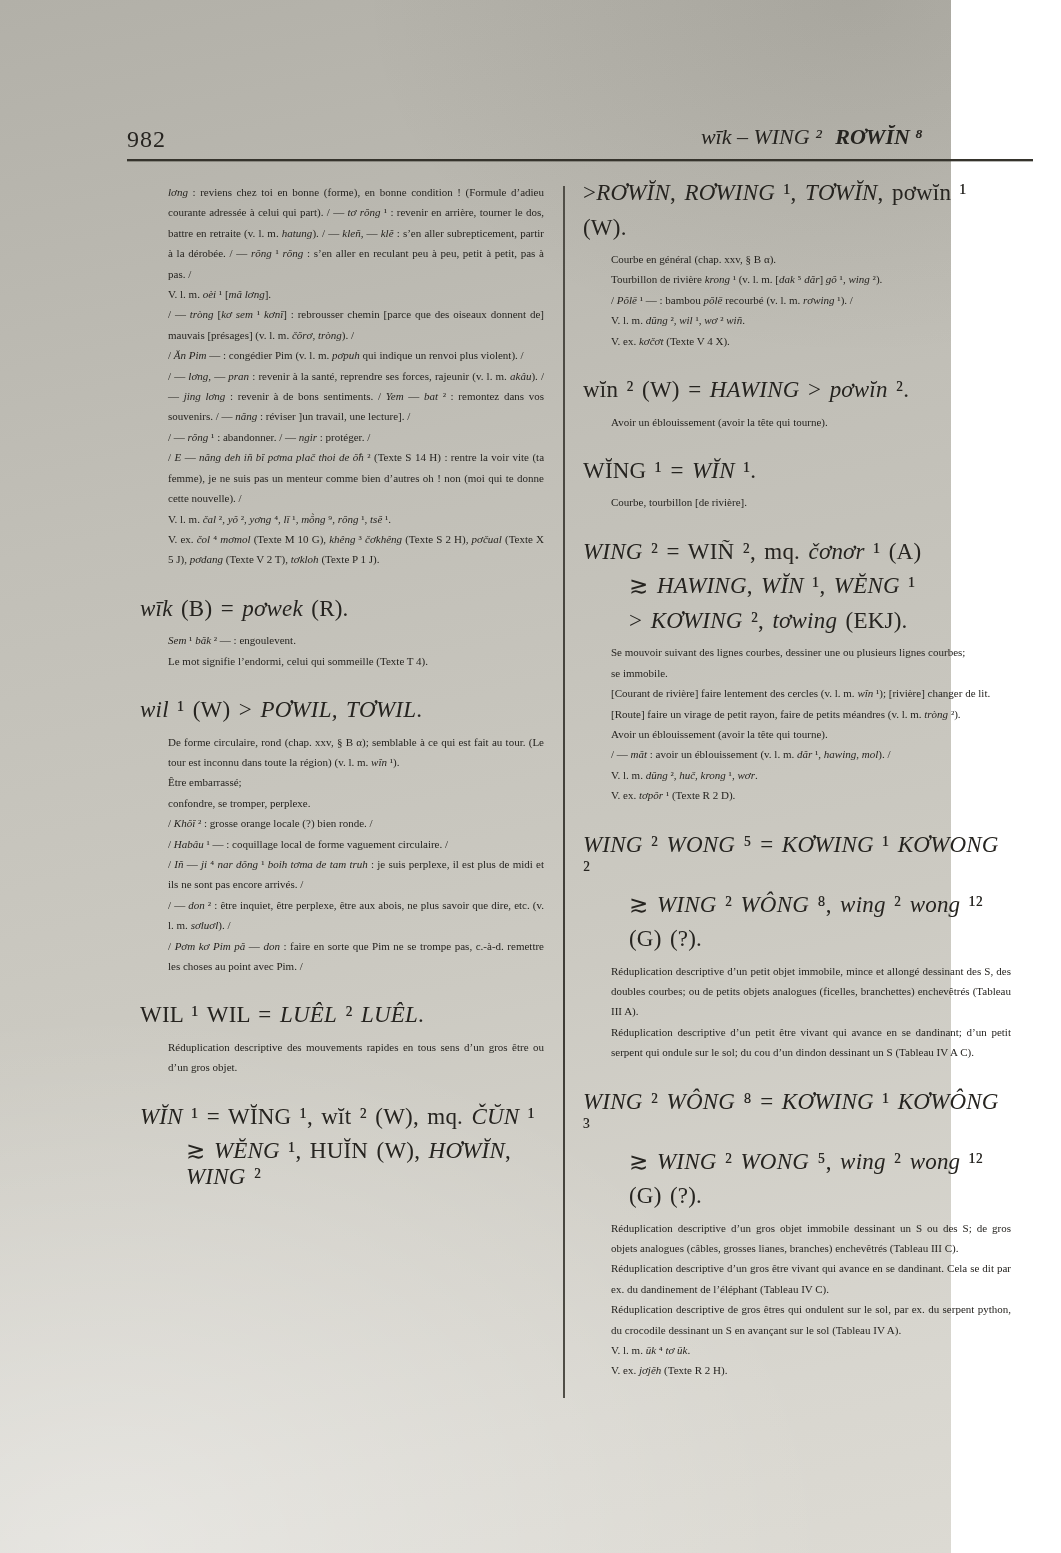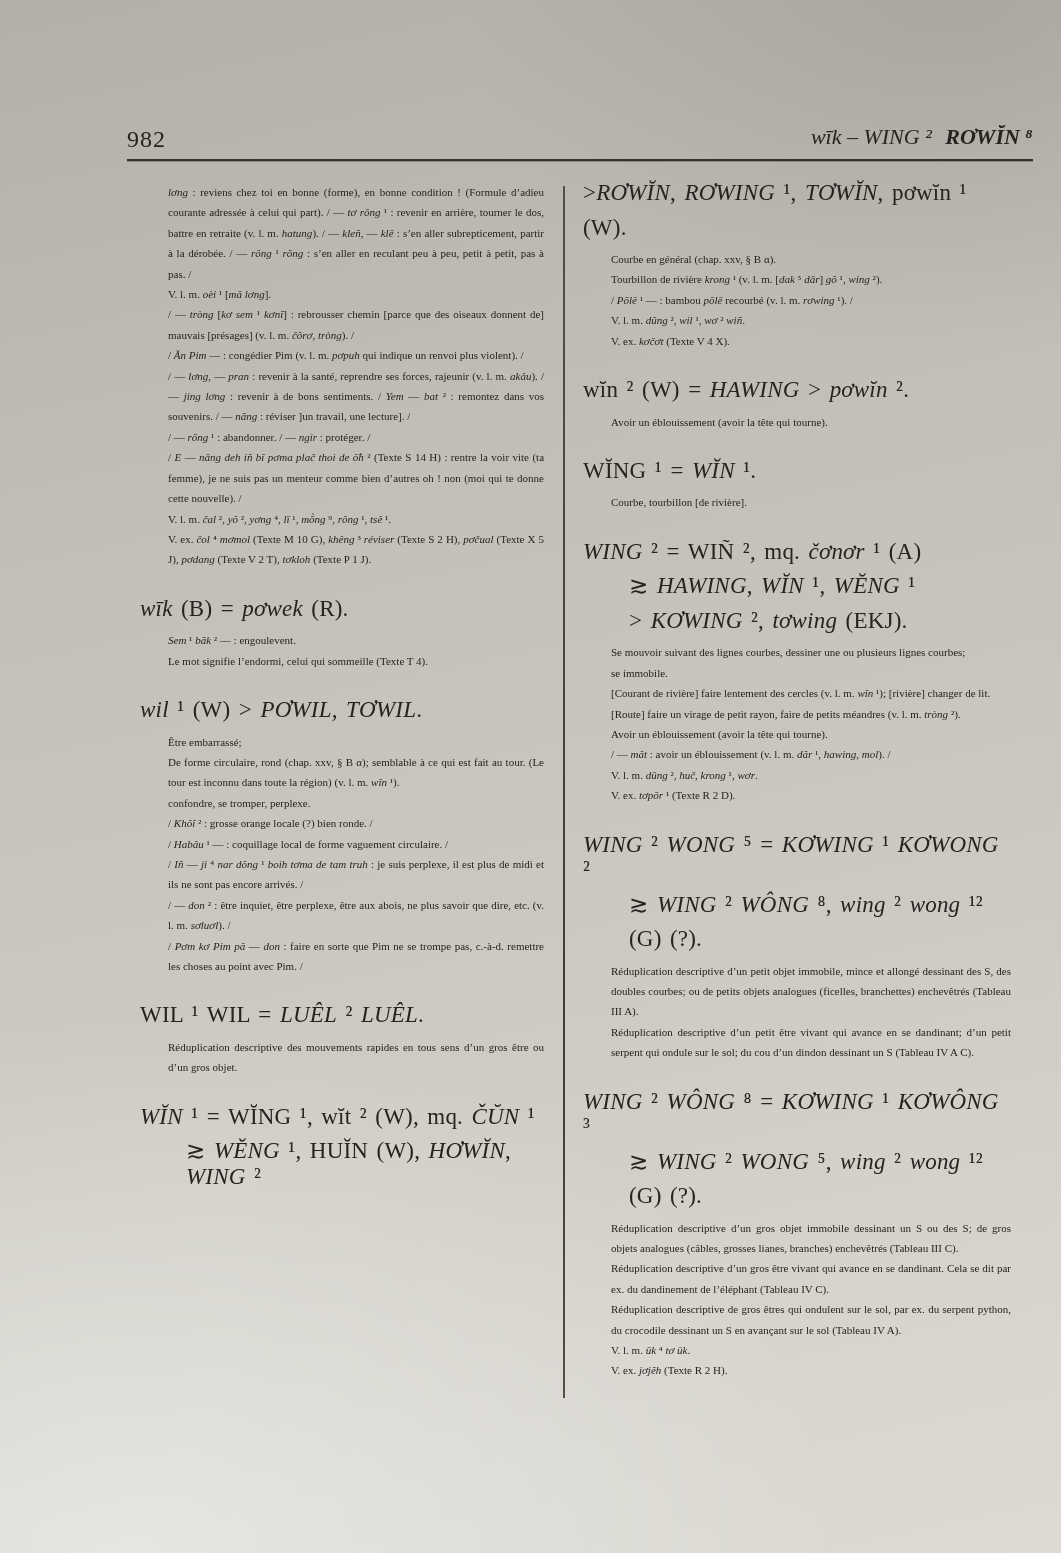--- a/index.html
+++ b/index.html
@@ -10,7 +10,7 @@
     overflow:hidden;
   }
   .page{
-    position:relative;width:1061px;height:1553px;
+    position:relative;width:951px;height:1553px;
     background:
       radial-gradient(1200px 900px at 12% 100%, rgba(255,255,255,0.38), rgba(255,255,255,0) 60%),
       radial-gradient(900px 650px at 90% 0%, rgba(40,38,30,0.10), rgba(40,38,30,0) 55%),

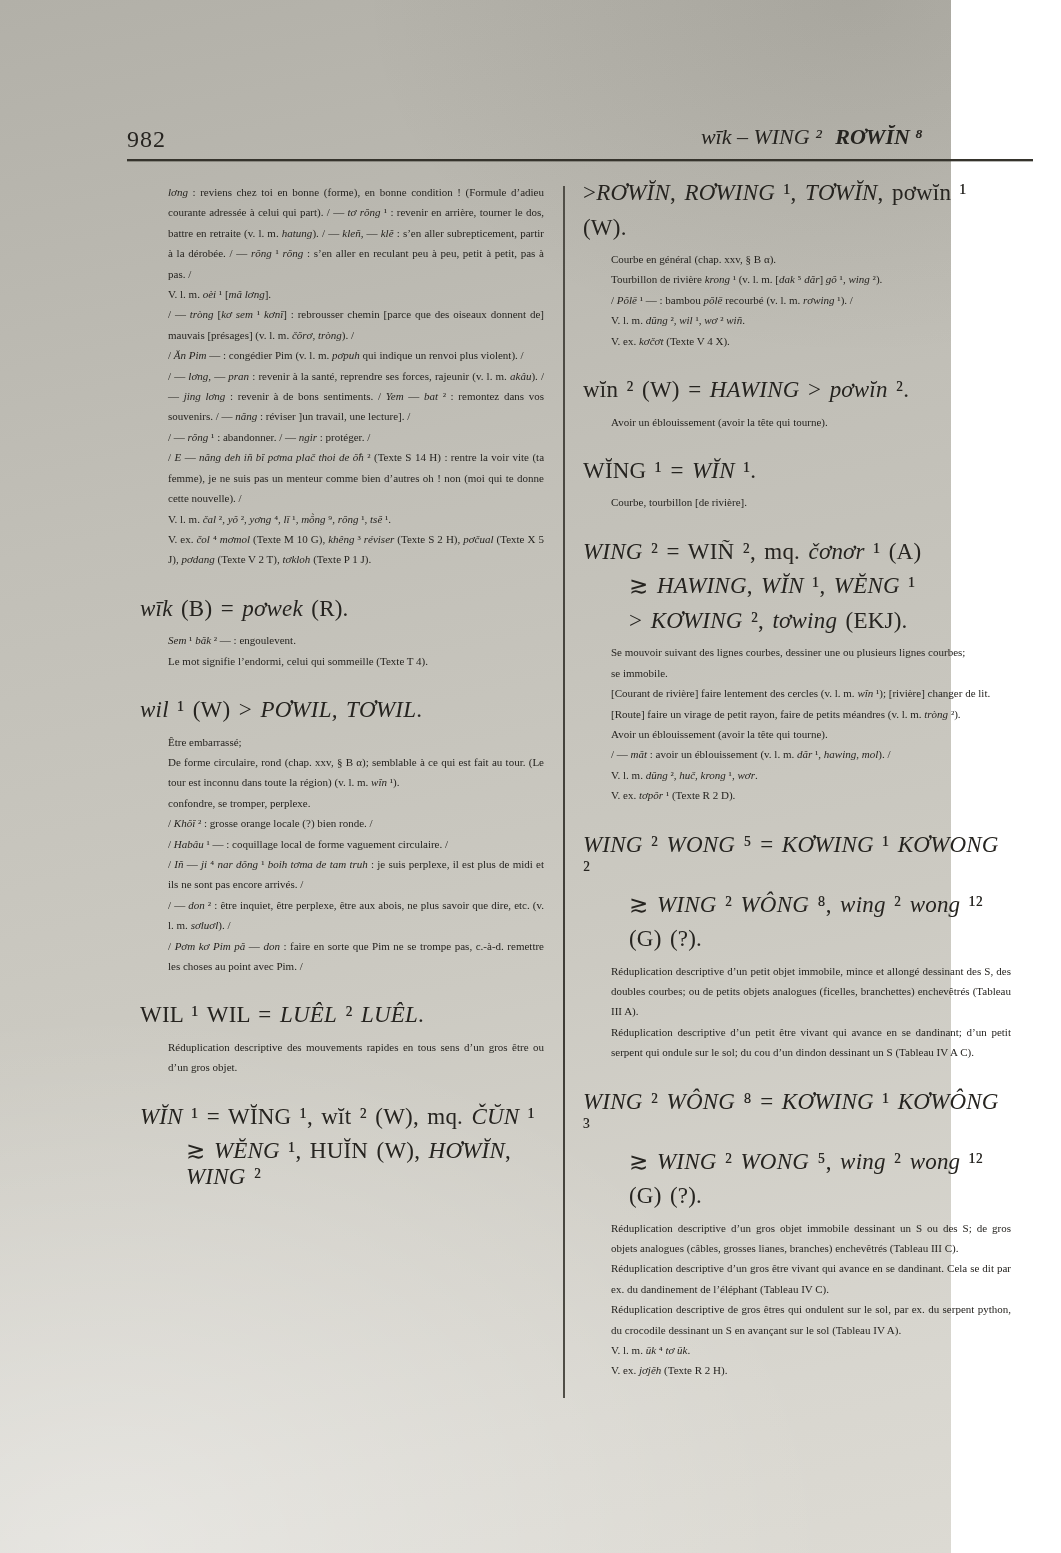--- a/index.html
+++ b/index.html
@@ -70,7 +70,7 @@
       <p class="para">/ — <i>rŏng</i> ¹ : abandonner. / — <i>ngir</i> : protéger. /</p>
       <p class="para">/ <i>E</i> — <i>năng deh iñ bĭ pơma plač thoi de ŏ̂h</i> ² (Texte S 14 H) : rentre la voir vite (ta femme), je ne suis pas un menteur comme bien d’autres oh ! non (moi qui te donne cette nouvelle). /</p>
       <p class="para">V. l. m. <i>čal</i> ², <i>yŏ</i> ², <i>yơng</i> ⁴, <i>lī</i> ¹, <i>mŏ̀ng</i> ⁹, <i>rŏng</i> ¹, <i>tsĕ</i> ¹.</p>
-      <p class="para">V. ex. <i>čol</i> ⁴ <i>mơmol</i> (Texte M 10 G), <i>khêng</i> ³ <i>réviser</i> (Texte S 2 H), <i>pơčual</i> (Texte X 5 J), <i>pơdang</i> (Texte V 2 T), <i>tơkloh</i> (Texte P 1 J).</p>
+      <p class="para">V. ex. <i>čol</i> ⁴ <i>mơmol</i> (Texte M 10 G), <i>khêng</i> ³ <i>čơkhêng</i> (Texte S 2 H), <i>pơčual</i> (Texte X 5 J), <i>pơdang</i> (Texte V 2 T), <i>tơkloh</i> (Texte P 1 J).</p>
       <p class="entry-heading"><i>wīk</i> (B) = <i>pơwek</i> (R).</p>
       <p class="para"><i>Sem</i> ¹ <i>băk</i> ² — : engoulevent.</p>
       <p class="para">Le mot signifie l’endormi, celui qui sommeille (Texte T 4).</p>

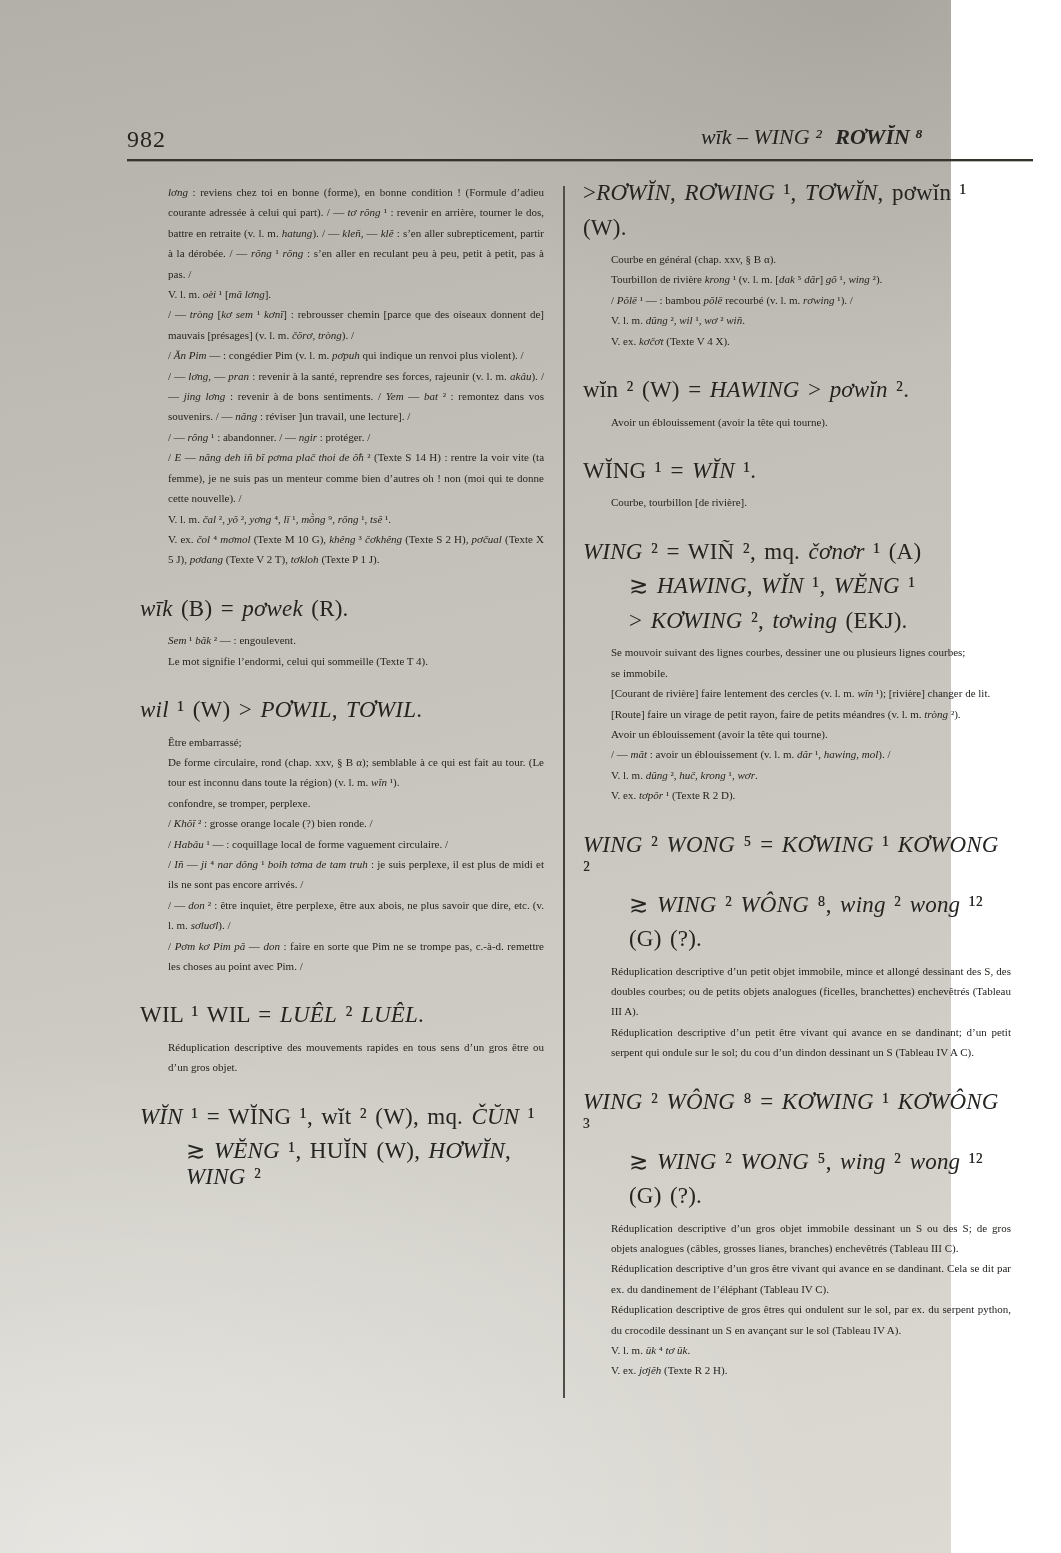--- a/index.html
+++ b/index.html
@@ -75,8 +75,8 @@
       <p class="para"><i>Sem</i> ¹ <i>băk</i> ² — : engoulevent.</p>
       <p class="para">Le mot signifie l’endormi, celui qui sommeille (Texte T 4).</p>
       <p class="entry-heading"><i>wil</i> ¹ (W) &gt; <i>PƠWIL, TƠWIL</i>.</p>
+      <p class="para">De forme circulaire, rond (chap. xxv, § B α); semblable à ce qui est fait au tour. (Le tour est inconnu dans toute la région) (v. l. m. <i>wĭn</i> ¹).</p>
       <p class="para">Être embarrassé;</p>
-      <p class="para">De forme circulaire, rond (chap. xxv, § B α); semblable à ce qui est fait au tour. (Le tour est inconnu dans toute la région) (v. l. m. <i>wĭn</i> ¹).</p>
       <p class="para">confondre, se tromper, perplexe.</p>
       <p class="para">/ <i>Khŏĭ</i> ² : grosse orange locale (?) bien ronde. /</p>
       <p class="para">/ <i>Habâu</i> ¹ — : coquillage local de forme vaguement circulaire. /</p>

